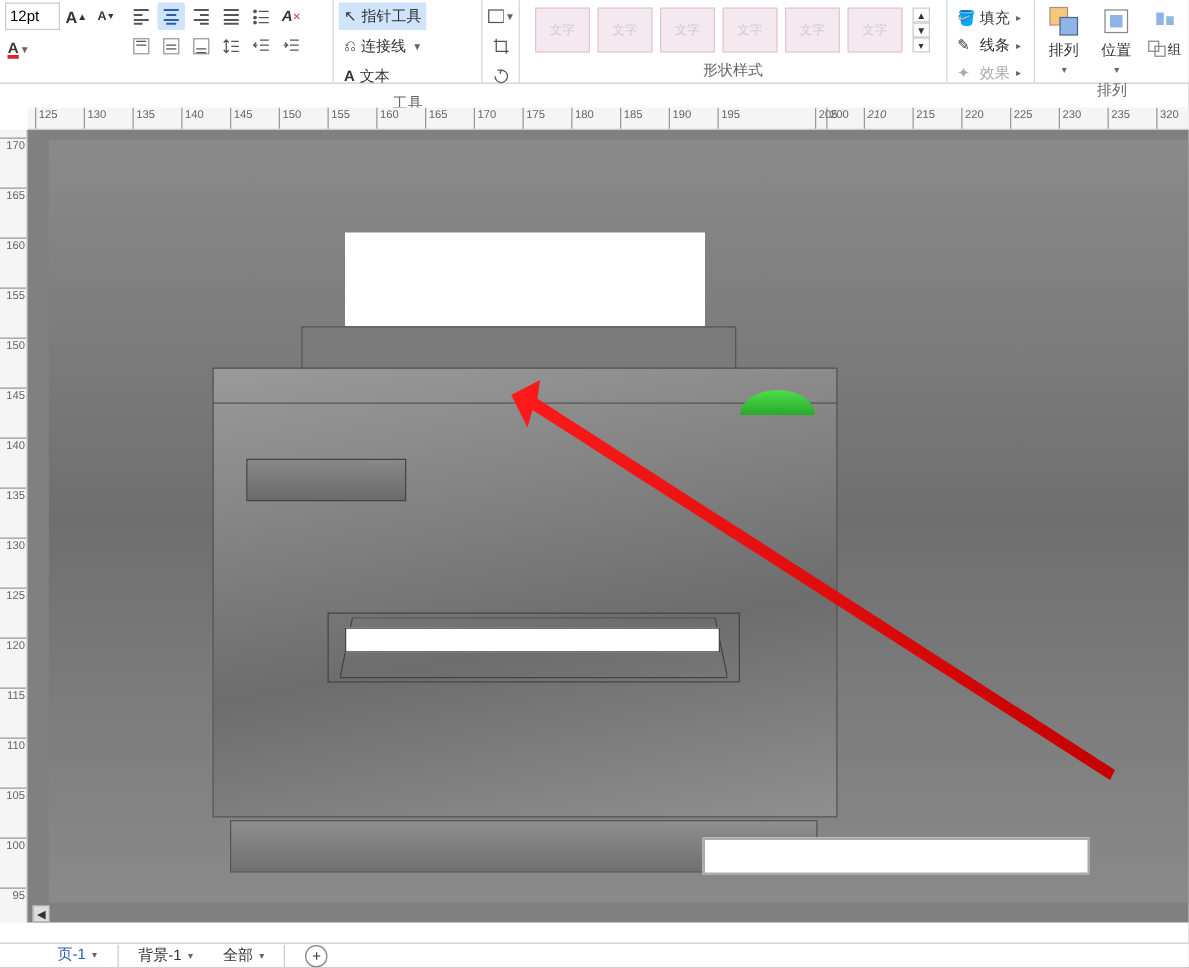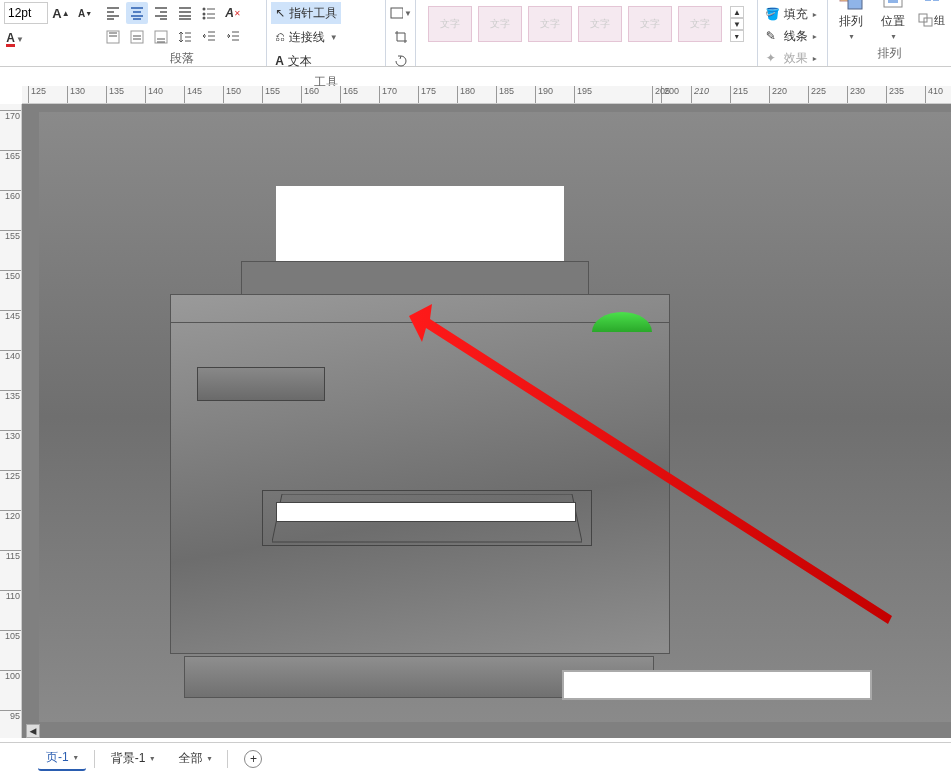--- a/index.html
+++ b/index.html
@@ -257,7 +257,7 @@
     <div class="group-label">&nbsp;</div>
   </div>
 
-  <div class="ribbon-group" style="flex:1;border-right:none;justify-content:flex-end;">
+  <div class="ribbon-group" style="flex:1;border-right:none;">
     <div class="group-content" style="gap:4px;">
       <div class="arrange-col">
         <svg class="big-ic">

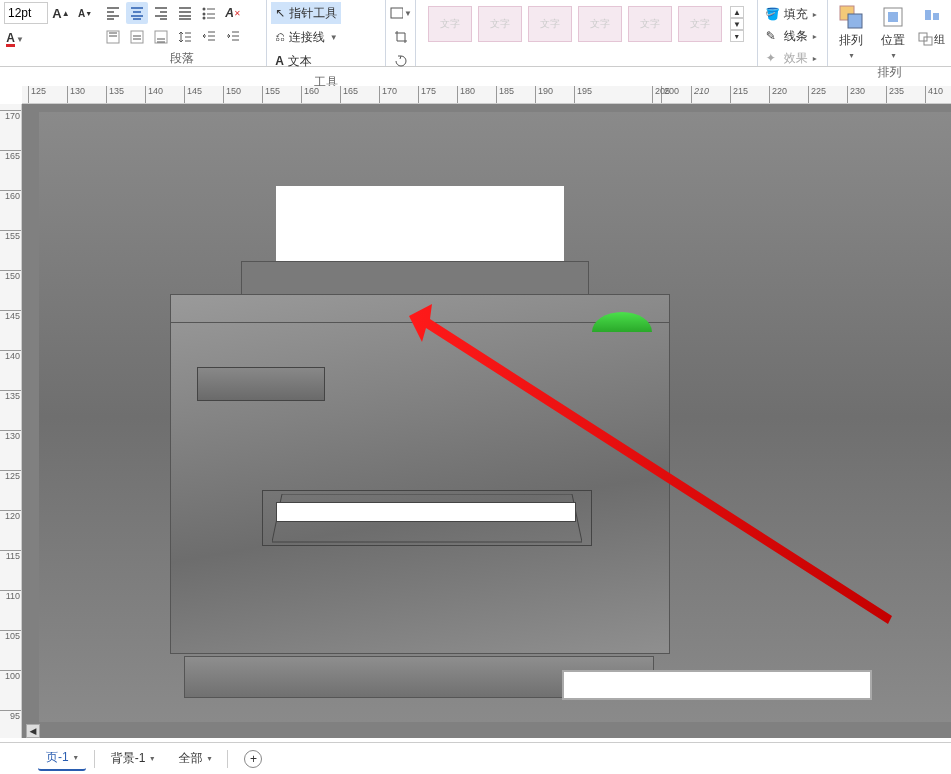--- a/index.html
+++ b/index.html
@@ -163,7 +163,6 @@
           </div>
       </div>
     </div>
-    <div class="group-label">段落</div>
   </div>
 
   <div class="ribbon-group" style="width:122px;">

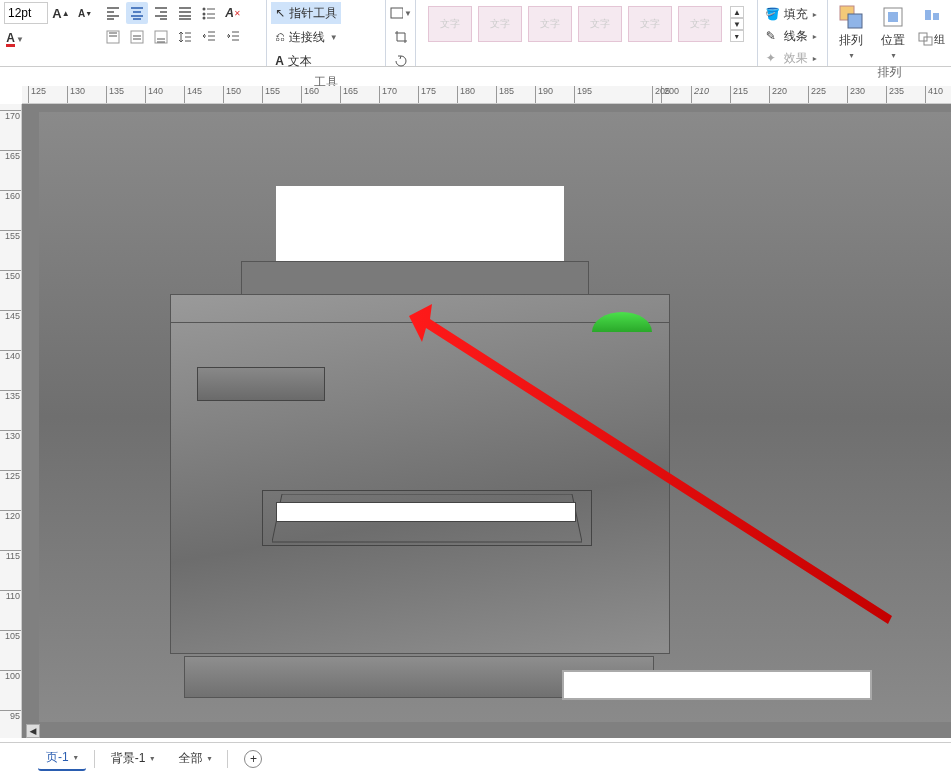--- a/index.html
+++ b/index.html
@@ -233,6 +233,7 @@
         <div class="pg-btn">▾</div>
       </div>
     </div>
+    <div class="group-label">形状样式</div>
   </div>
 
   <div class="ribbon-group" style="width:72px;">

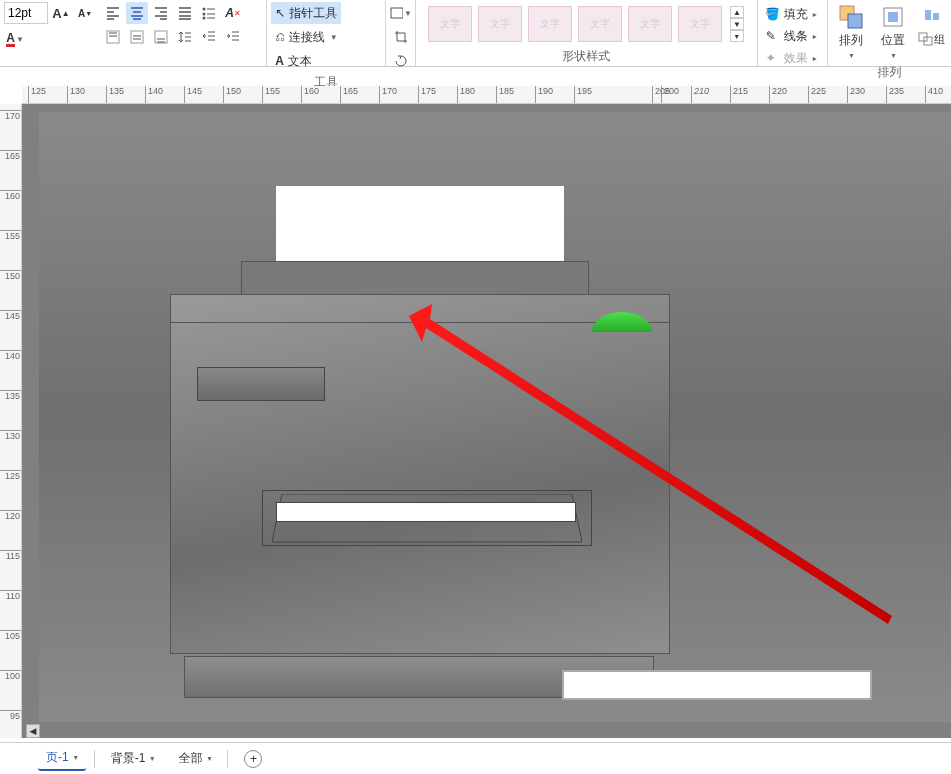--- a/index.html
+++ b/index.html
@@ -319,7 +319,7 @@
     <div class="rh-tick" style="left: 786px;">225</div>
     <div class="rh-tick" style="left: 825px;">230</div>
     <div class="rh-tick" style="left: 864px;">235</div>
-    <div class="rh-tick" style="left: 903px;">410</div>
+    <div class="rh-tick" style="left: 903px;">320</div>
   </div>
 <div class="ruler-v" id="ruler-v">
     <div class="rv-tick" style="top: 6px;">170</div>

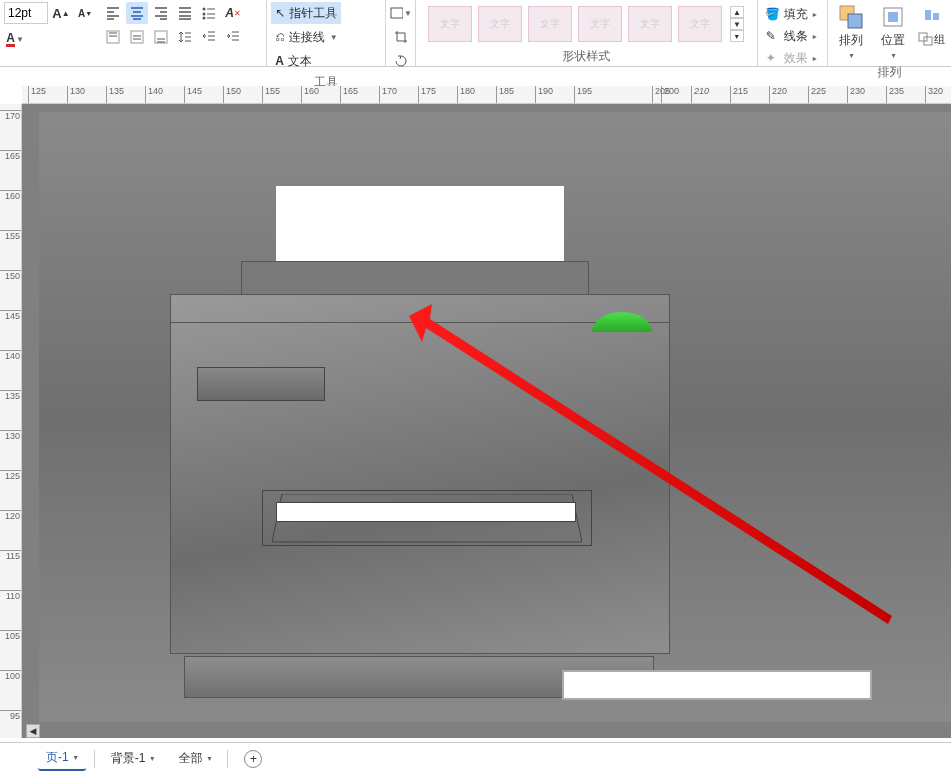--- a/index.html
+++ b/index.html
@@ -58,7 +58,7 @@
 .arrow-svg { position: absolute; left: 0; top: 0; width: 100%; height: 100%; pointer-events: none; }
 
 
-.status { position: absolute; left: 0; right: 0; bottom: 0; height: 32px; border-top: 1px solid #ccc; background: #fff; display: flex; align-items: center; padding: 0 8px; gap: 8px; }
+.status { position: absolute; left: 0; right: 0; bottom: 0; height: 20px; border-top: 1px solid #ccc; background: #fff; display: flex; align-items: center; padding: 0 8px; gap: 8px; }
 .status-btn { height: 24px; padding: 0 8px; display: flex; align-items: center; gap: 4px; cursor: pointer; border-radius: 3px; }
 .plus-circle { width: 18px; height: 18px; border: 1px solid #888; border-radius: 50%; display: flex; align-items: center; justify-content: center; font-size: 12px; }
 .scroll-left { position: absolute; left: 26px; bottom: 36px; width: 14px; height: 14px; background: #ddd; border: 1px solid #aaa; display: flex; align-items: center; justify-content: center; font-size: 9px; }

